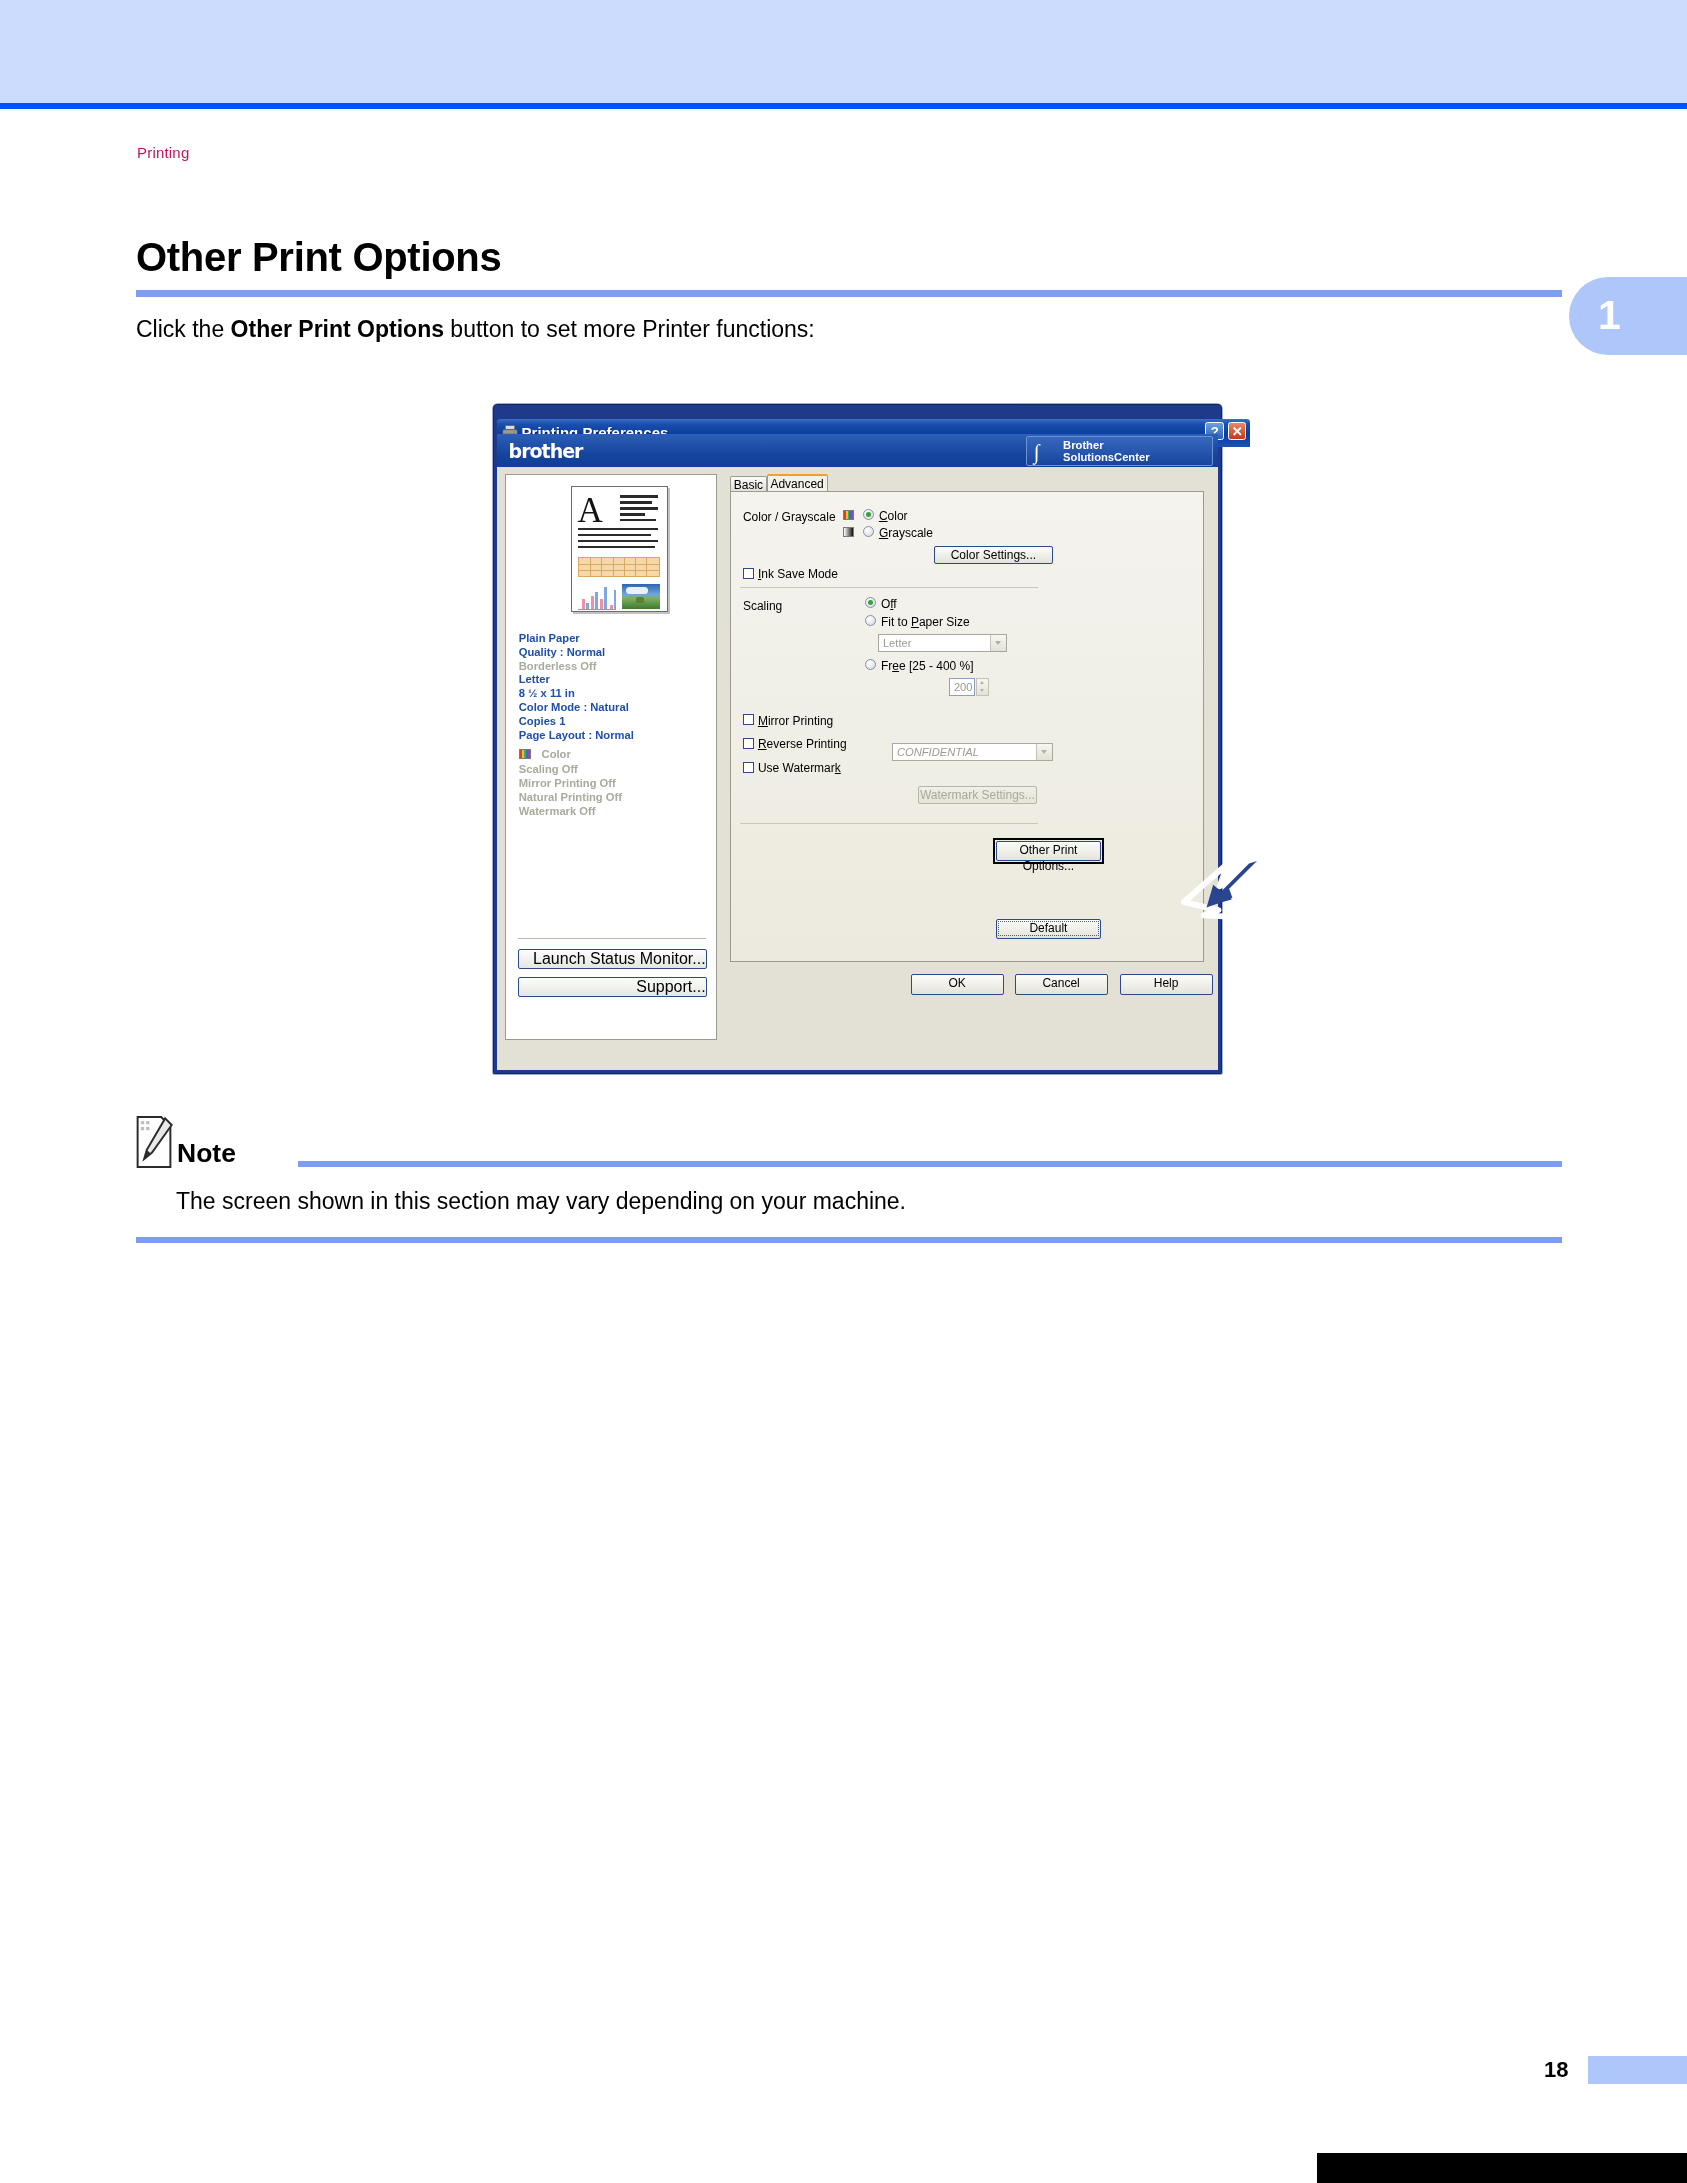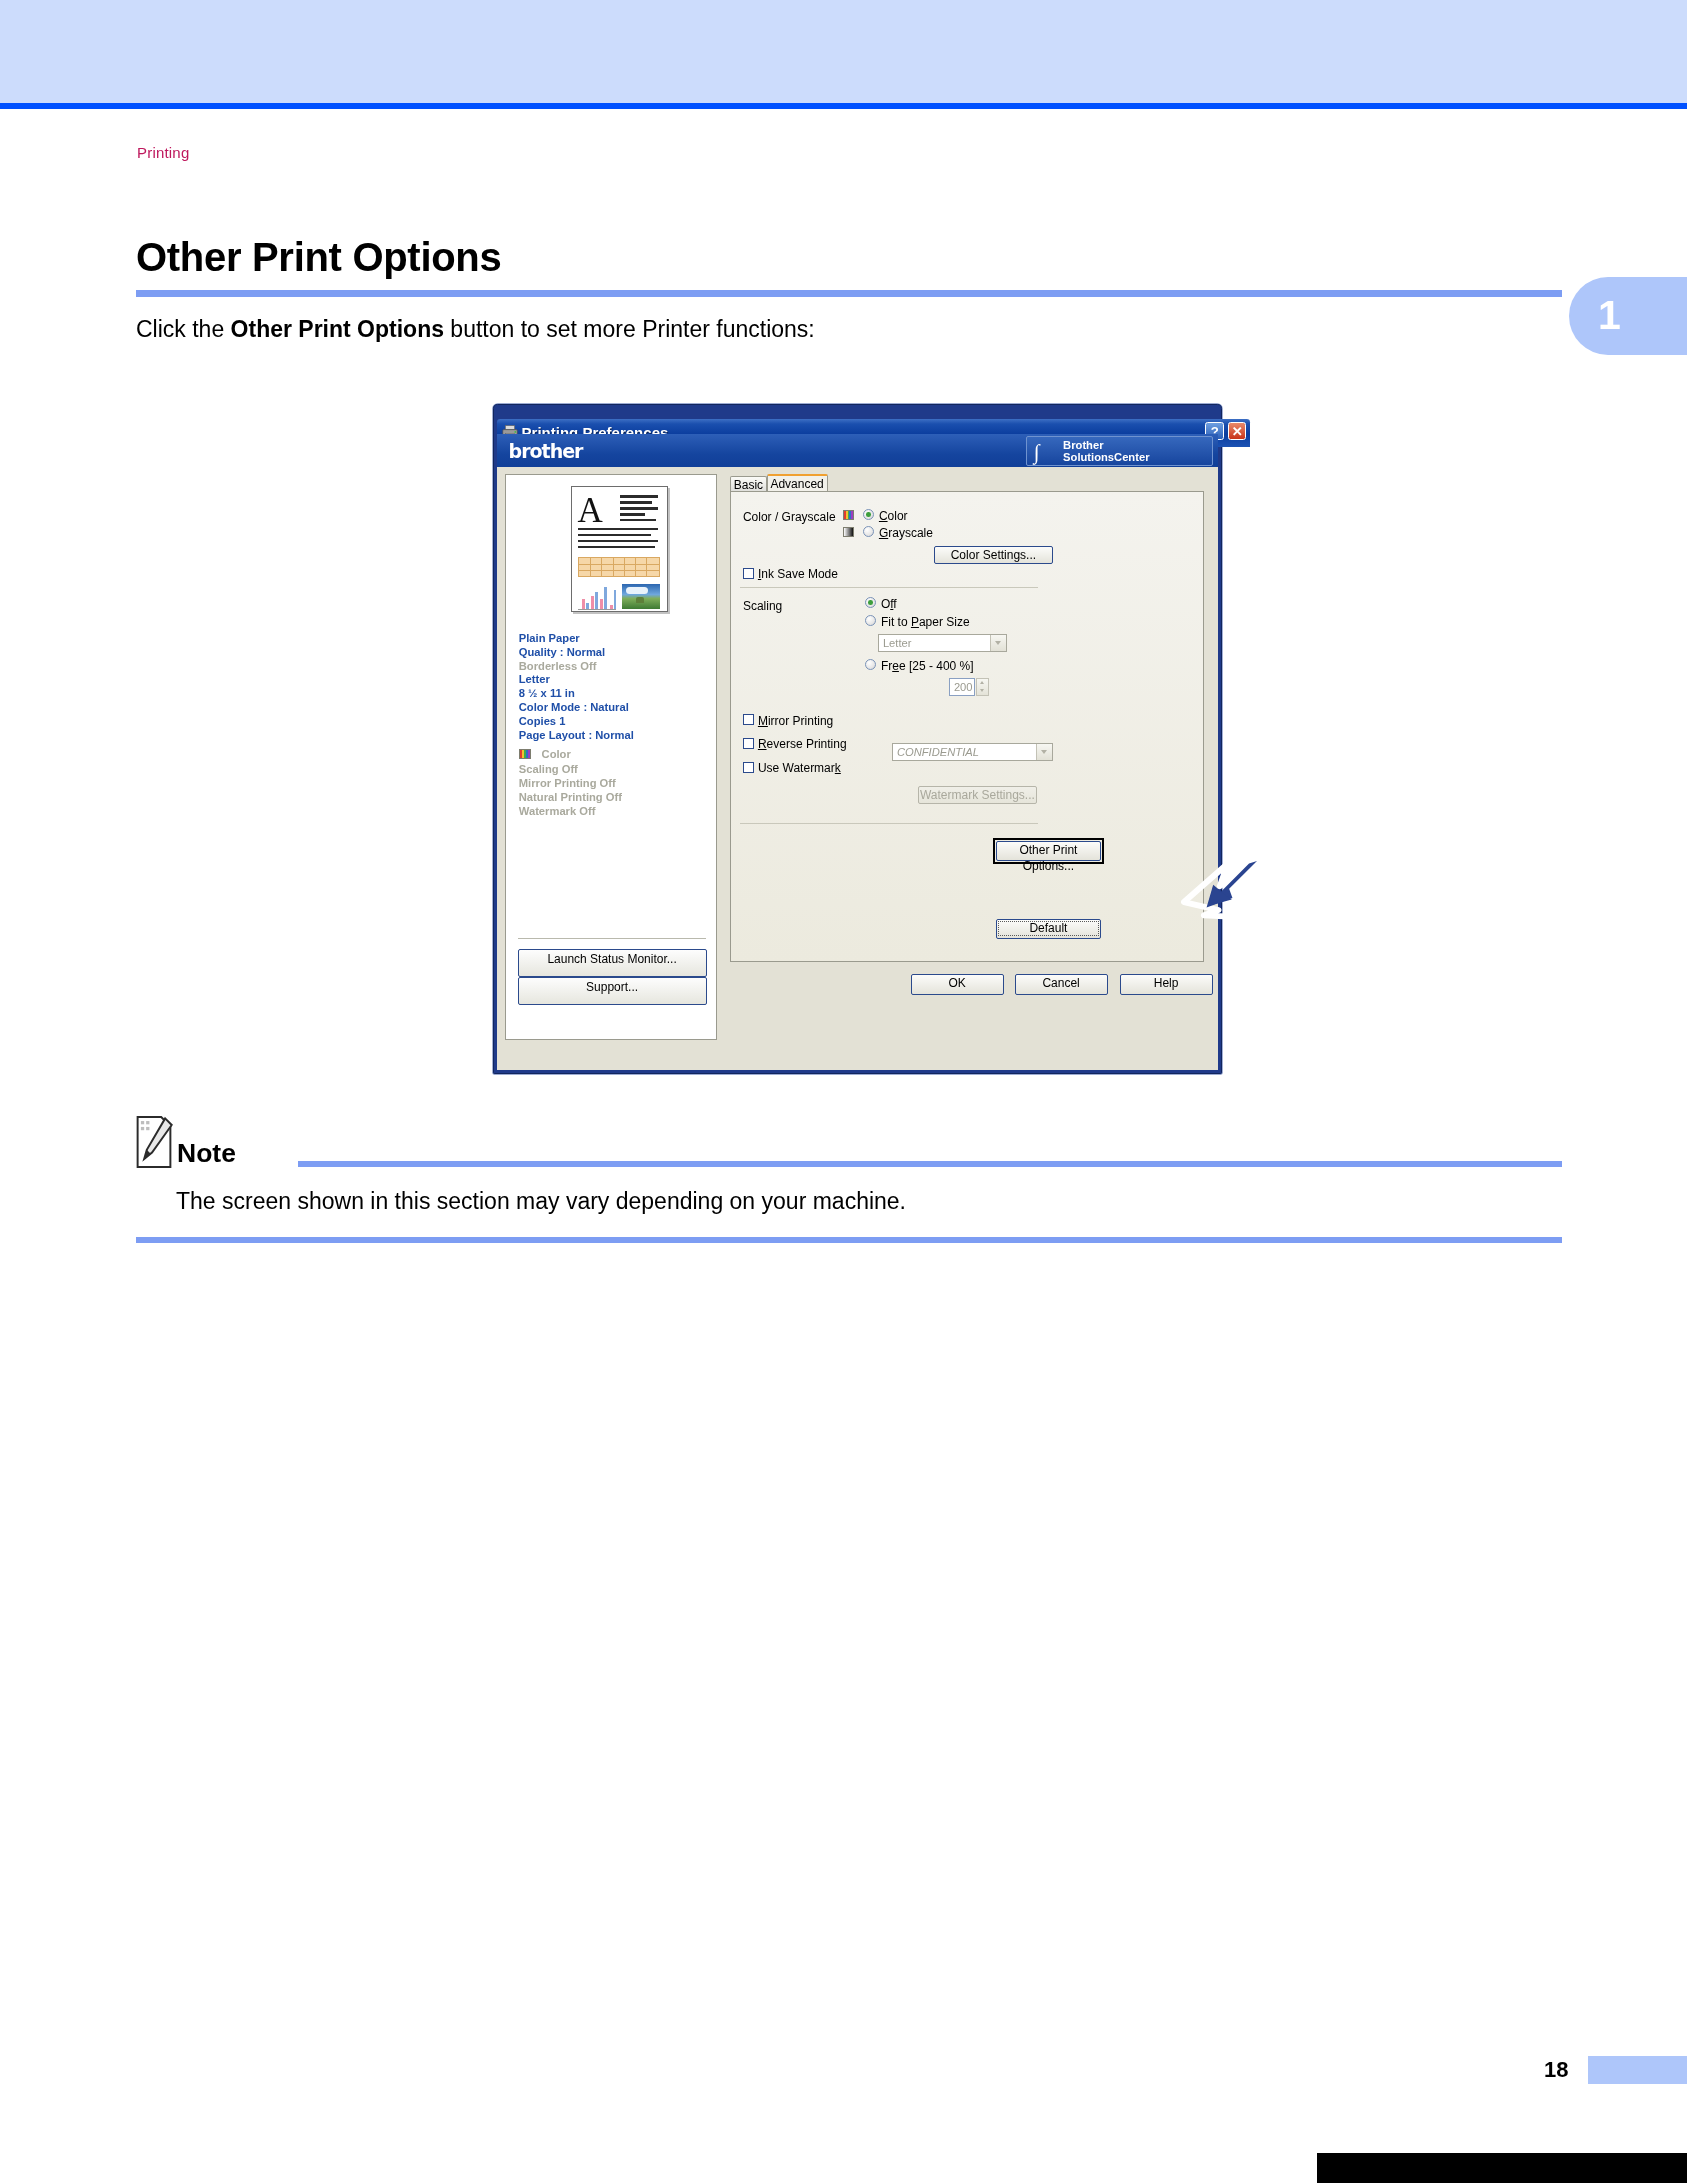--- a/index.html
+++ b/index.html
@@ -99,9 +99,9 @@
 
   #pv-sep{position:absolute;left:12px;top:463px;width:188px;height:1.3px;background:#b9b9ad;}
 
-  .pv-btn{position:absolute;left:12px;width:189px;height:28px;
+  .pv-btn{position:absolute;left:12px;width:189px;height:20px;
       background:linear-gradient(180deg,#fdfdfd,#e6e6de);border:0.7px solid #2b4a8c;border-radius:2px;
-      box-sizing:border-box;font-size:12px;color:#000;text-align:center;line-height:18.5px;}
+      box-sizing:border-box;font-size:16px;color:#000;text-align:right;line-height:18.5px;}
 
   
   #opt-area{position:absolute;left:228px;top:6.6px;right:8px;bottom:0;}

